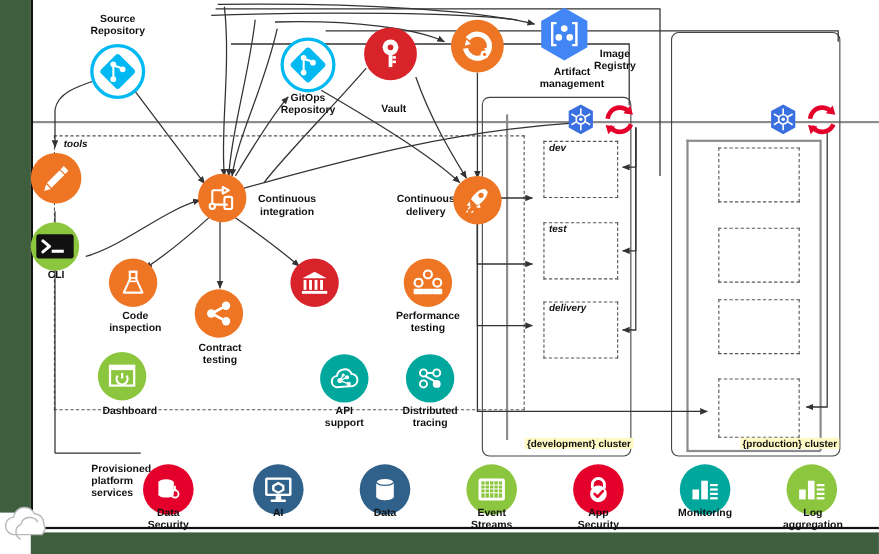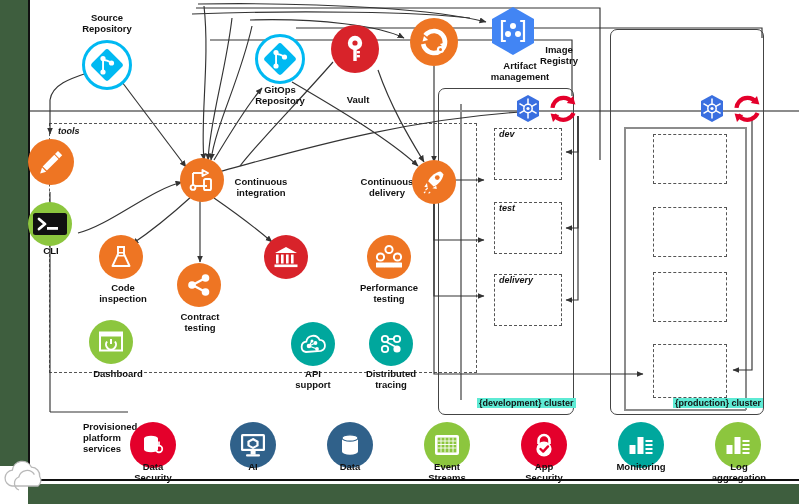--- a/index.html
+++ b/index.html
@@ -9,7 +9,7 @@
   .lbl{position:absolute;font-weight:bold;font-size:9.5px;line-height:11px;color:#111;text-align:center;white-space:pre-line;}
   .lbl-left{text-align:left;margin-left:43px;}
   .ital{font-style:italic;font-weight:normal;font-size:9px;color:#111;}
-  .boxcap{position:absolute;font-weight:bold;font-size:9px;color:#111;background:#5eead4;padding:0 2px;}
+  .boxcap{position:absolute;font-weight:bold;font-size:9px;color:#111;background:#fef9c3;padding:0 2px;}
 
   .node{position:absolute;border-radius:50%;display:flex;align-items:center;justify-content:center;}
   .node svg{display:block;}

